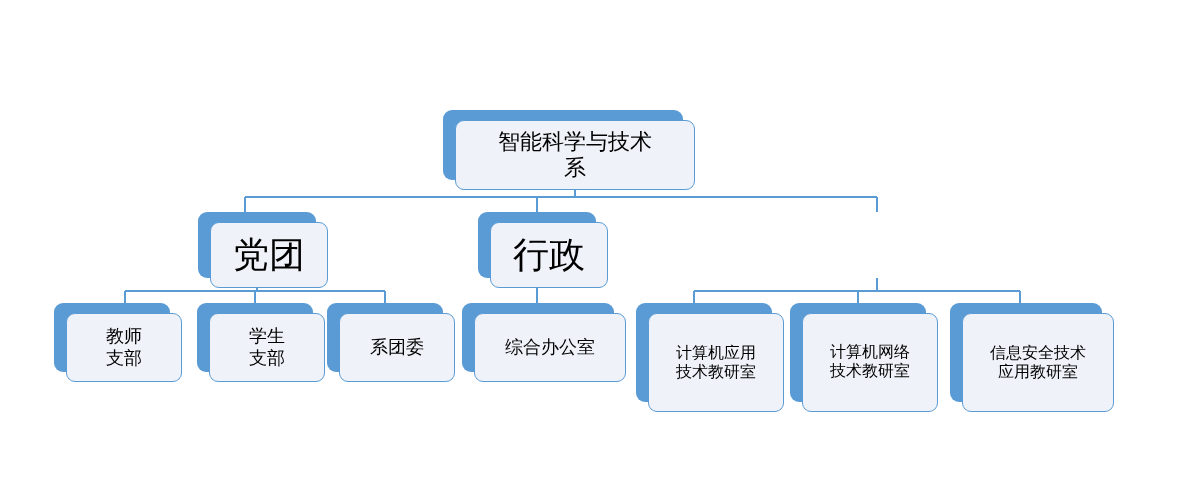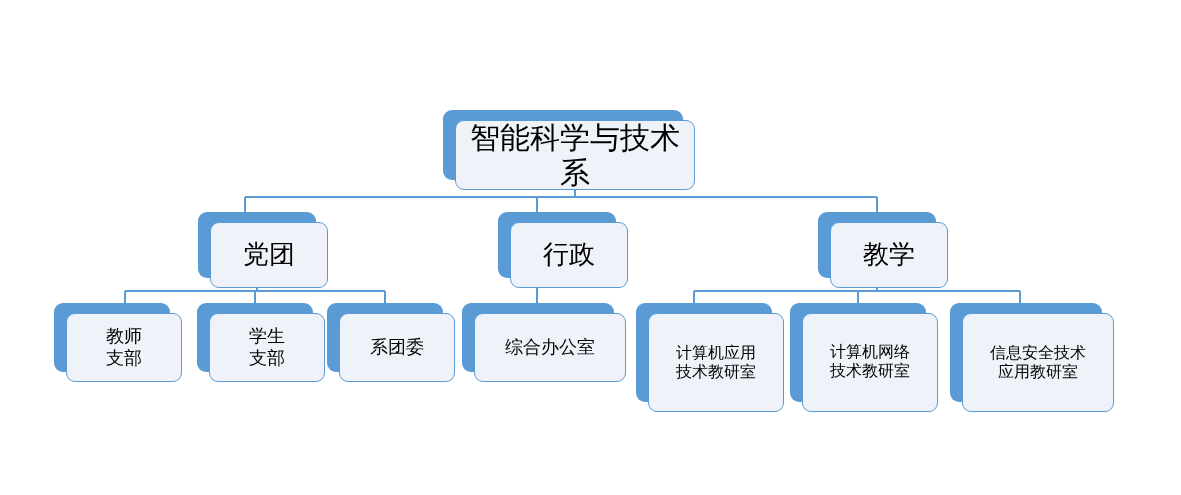--- a/index.html
+++ b/index.html
@@ -51,7 +51,7 @@
     line-height: 1.18;
     white-space: pre-line;
   }
-  .node-root .node-face  { font-size: 30px; }
+  .node-root .node-face  { font-size: 22px; }
   .node-lvl2 .node-face  { font-size: 26px; }
   .node-leaf .node-face  { font-size: 18px; }
   .node-dept .node-face  { font-size: 16px; }

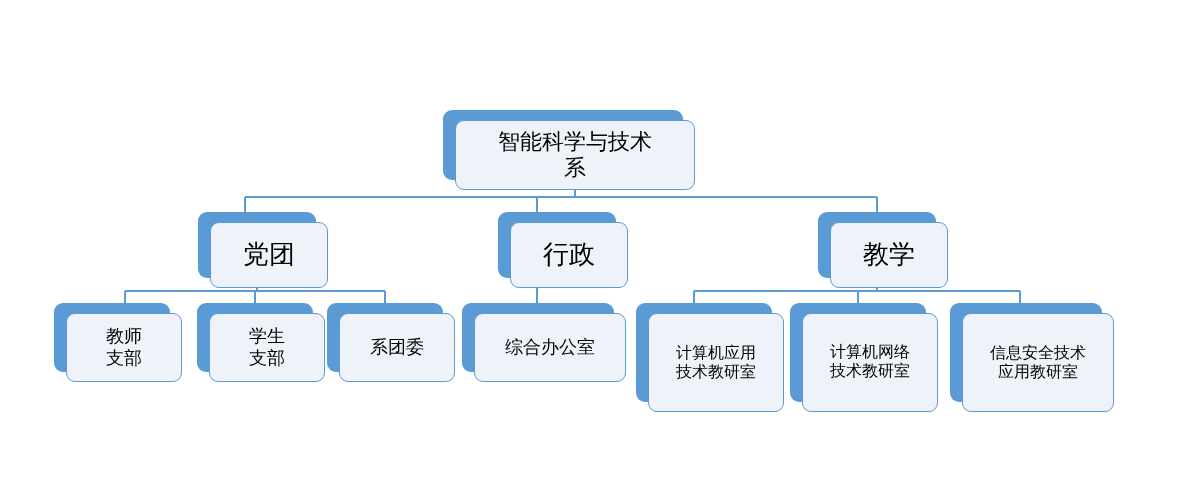--- a/index.html
+++ b/index.html
@@ -52,7 +52,7 @@
     white-space: pre-line;
   }
   .node-root .node-face  { font-size: 22px; }
-  .node-lvl2 .node-face  { font-size: 26px; }
+  .node-lvl2 .node-face  { font-size: 36px; }
   .node-leaf .node-face  { font-size: 18px; }
   .node-dept .node-face  { font-size: 16px; }
 </style>

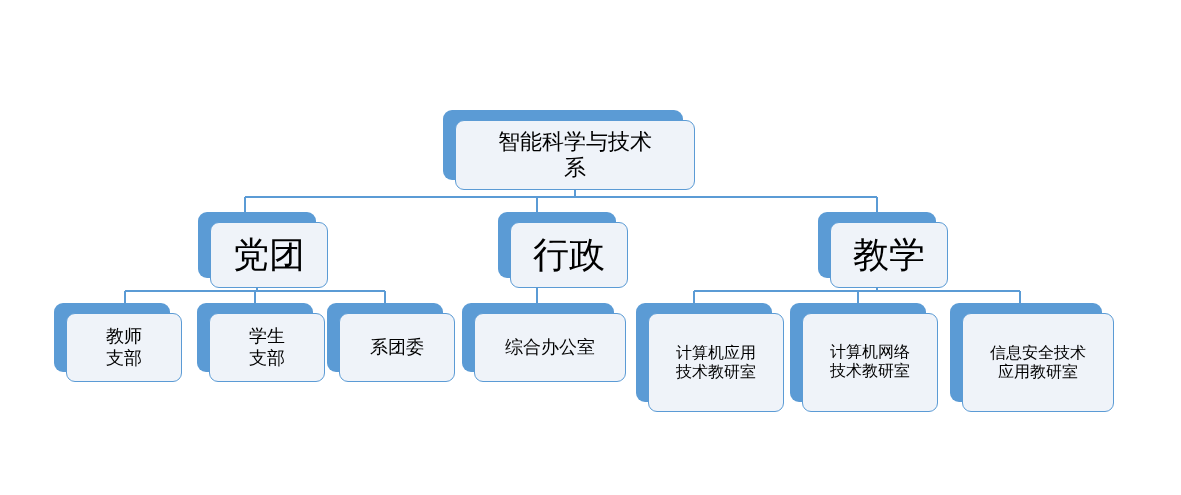--- a/index.html
+++ b/index.html
@@ -99,7 +99,7 @@
     <div class="node-face" style="width:118px; height:66px;">党团</div>
   </div>
 
-  <div class="node node-lvl2" style="left:478px; top:212px; width:130px; height:84px;margin-left:20px;">
+  <div class="node node-lvl2" style="left:478px; top:212px; width:130px; height:84px;">
     <div class="node-shadow" style="width:118px; height:66px;"></div>
     <div class="node-face" style="width:118px; height:66px;">行政</div>
   </div>

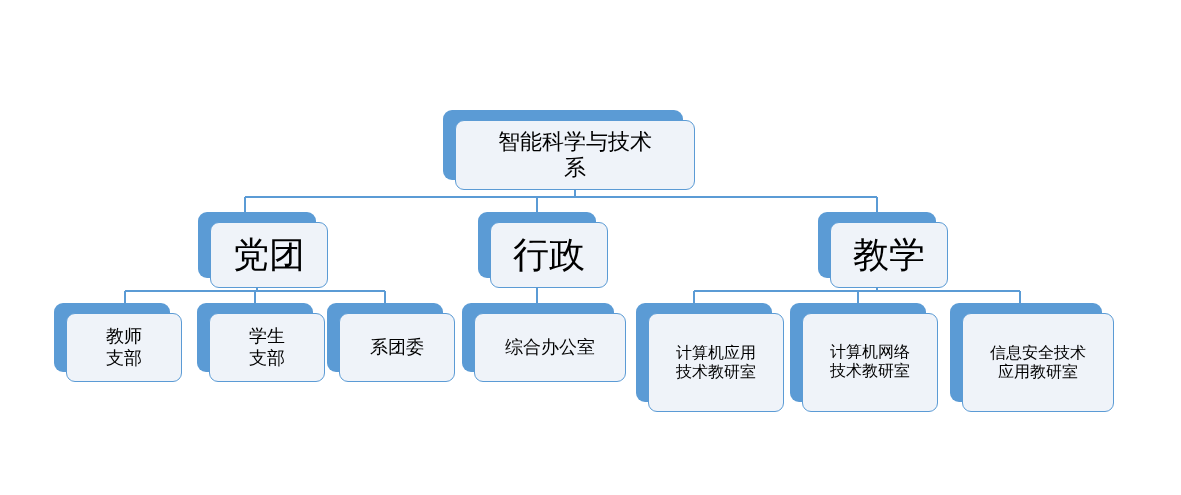--- a/index.html
+++ b/index.html
@@ -104,10 +104,6 @@
     <div class="node-face" style="width:118px; height:66px;">行政</div>
   </div>
 
-  <div class="node node-lvl2" style="left:818px; top:212px; width:130px; height:76px;">
-    <div class="node-shadow" style="width:118px; height:66px;"></div>
-    <div class="node-face" style="width:118px; height:66px;">教学</div>
-  </div>
 
   <div class="node node-leaf" style="left:54px; top:303px; width:128px; height:79px;">
     <div class="node-shadow" style="width:116px; height:69px;"></div>

